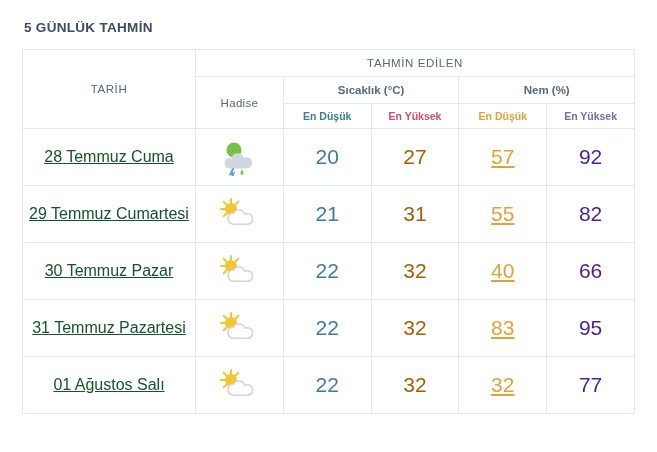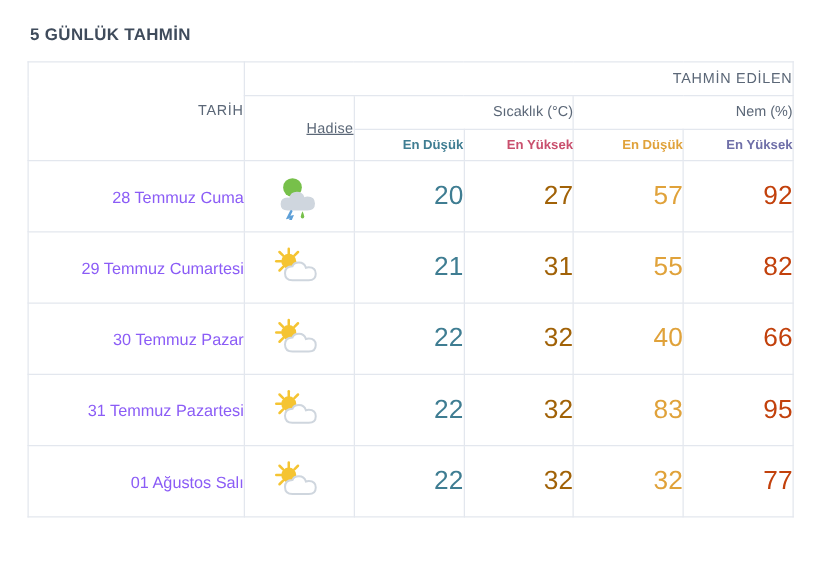--- a/index.html
+++ b/index.html
@@ -37,7 +37,7 @@
   table.forecast th, table.forecast td {
     border: 1px solid #e3e7ee;
     padding: 0;
-    text-align: right;
+    text-align: center;
     vertical-align: middle;
   }
   .hdr-date {

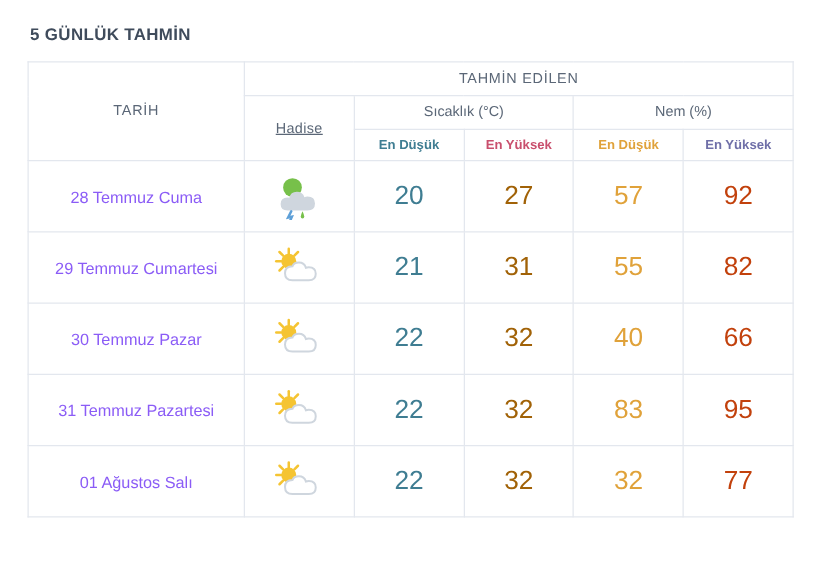--- a/index.html
+++ b/index.html
@@ -66,7 +66,7 @@
   .hdr-group {
     font-size: 11.5px;
     color: #5b6777;
-    font-weight: normal;
+    font-weight: bold;
     height: 26px;
   }
   .hdr-sub {

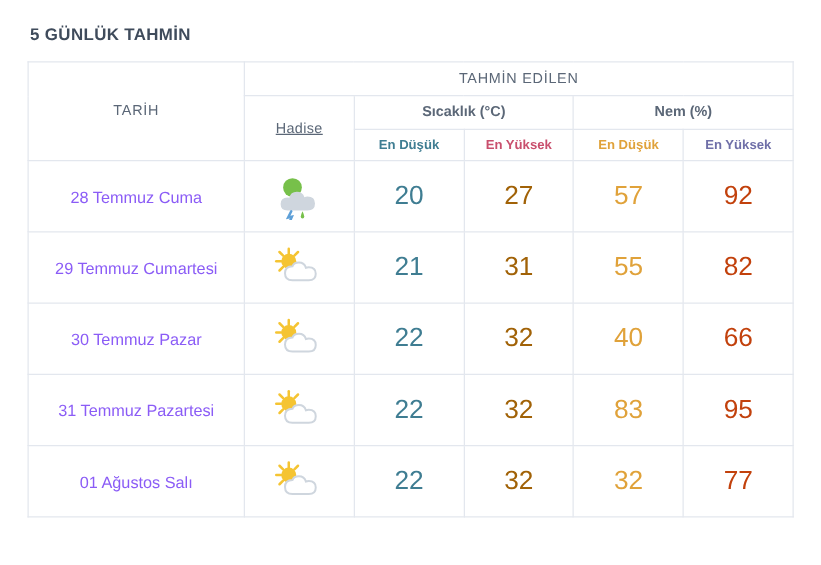--- a/index.html
+++ b/index.html
@@ -54,7 +54,6 @@
     color: #5b6777;
     font-weight: normal;
     letter-spacing: 0.3px;
-    text-decoration: underline;
   }
   .hdr-top {
     font-size: 11.5px;

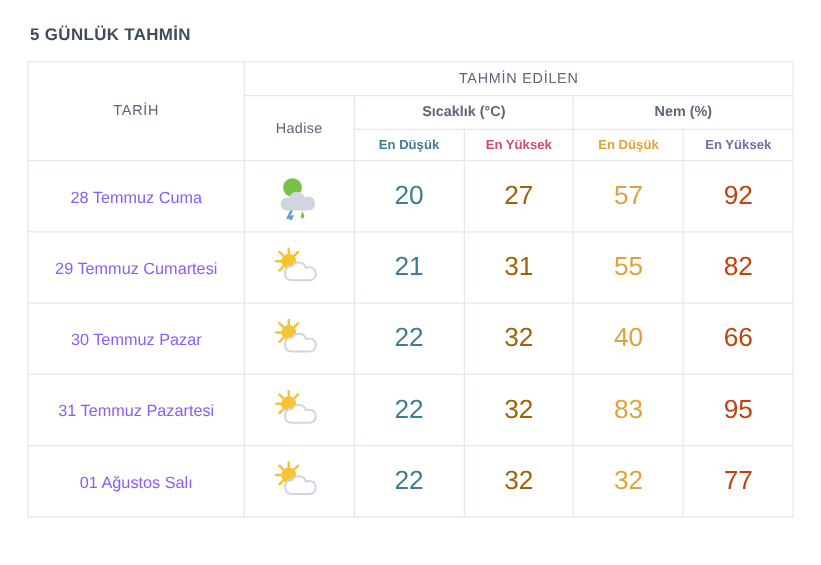--- a/index.html
+++ b/index.html
@@ -79,11 +79,12 @@
   .sub-highh { color: #6f6fa8; }
 
   td.day {
-    font-size: 13px;
-    color: #8b5cf6;
+    font-size: 16px;
+    color: #14532d;
     height: 56px;
     padding-right: 14px;
     text-align: right;
+    text-decoration: underline;
   }
   td.icon-cell {
     height: 56px;

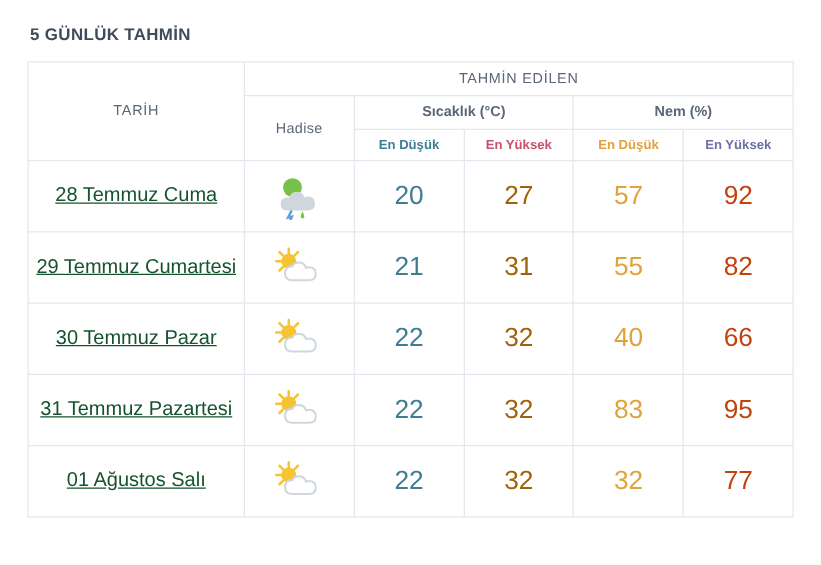--- a/index.html
+++ b/index.html
@@ -95,7 +95,7 @@
   }
   .v-lowt { color: #3f7d92; margin-left: 40px; }
   .v-hight { color: #a16207; }
-  .v-lowh { color: #e0a23a; }
+  .v-lowh { color: #e0a23a; text-decoration: underline; }
   .v-highh { color: #c2410c; }
 
   .icon-wrap {

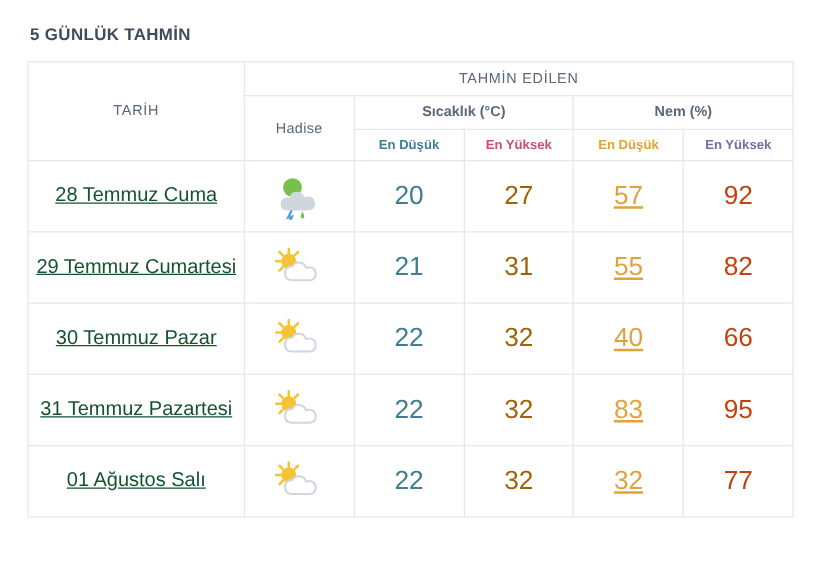--- a/index.html
+++ b/index.html
@@ -96,7 +96,7 @@
   .v-lowt { color: #3f7d92; margin-left: 40px; }
   .v-hight { color: #a16207; }
   .v-lowh { color: #e0a23a; text-decoration: underline; }
-  .v-highh { color: #c2410c; }
+  .v-highh { color: #4c1d95; }
 
   .icon-wrap {
     display: flex;

